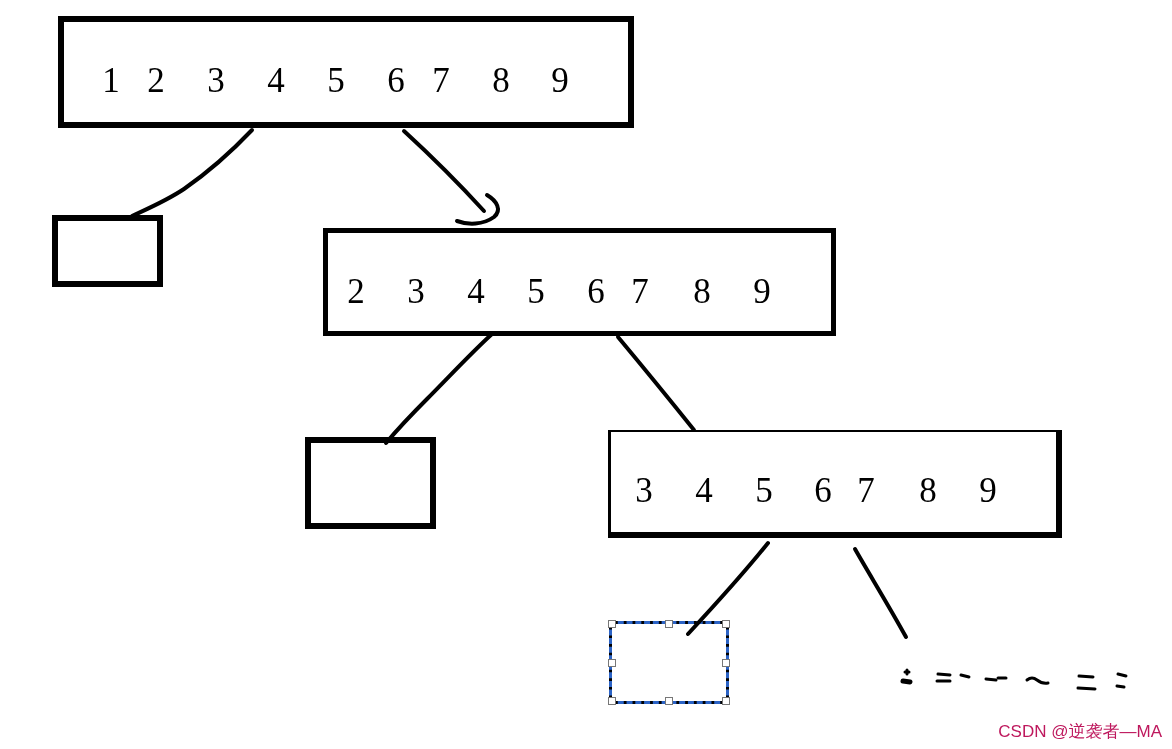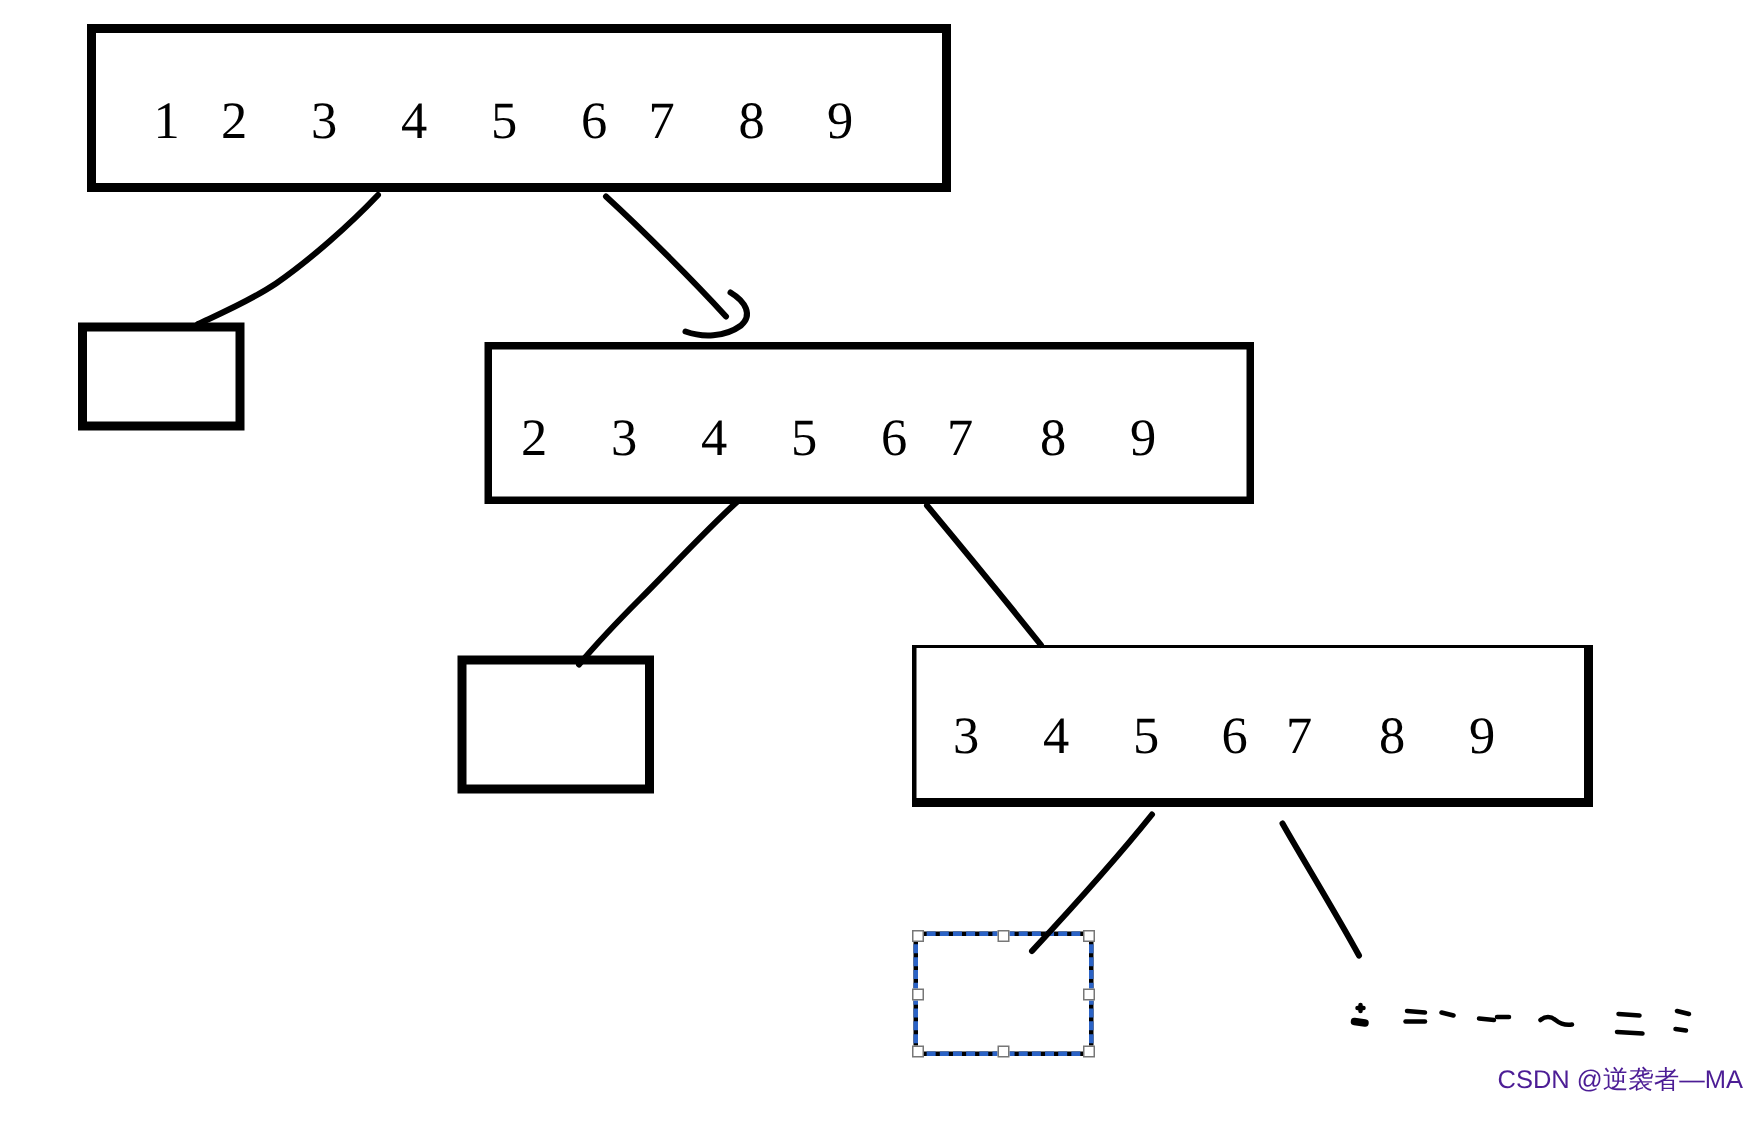--- a/index.html
+++ b/index.html
@@ -55,7 +55,7 @@
   svg.lines { position:absolute; left:0; top:0; pointer-events:none; }
   
   .watermark {
-    position:absolute; right:10px; bottom:18px; color:#4c1d95;
+    position:absolute; right:10px; bottom:6px; color:#be185d;
     font-family:"Liberation Sans","DejaVu Sans",sans-serif; font-size:17px;
   }
 </style>

